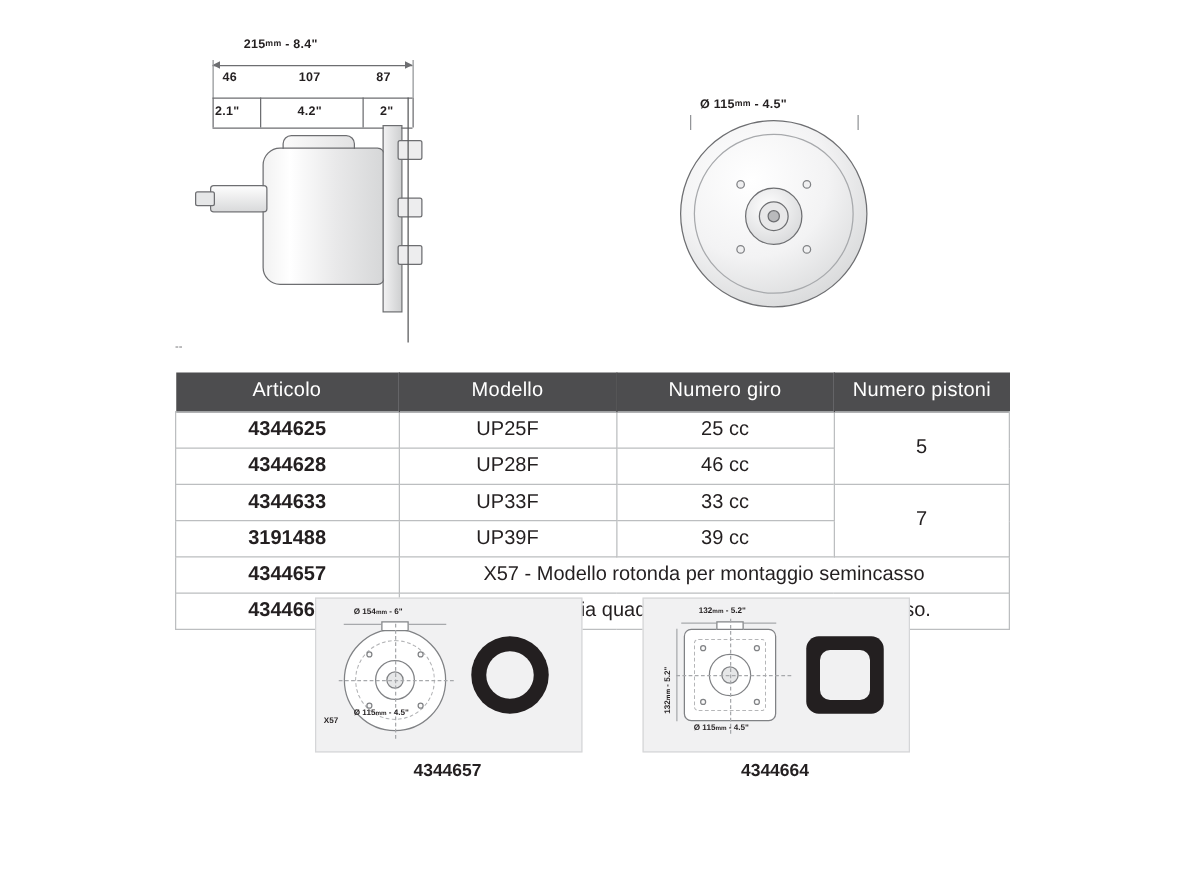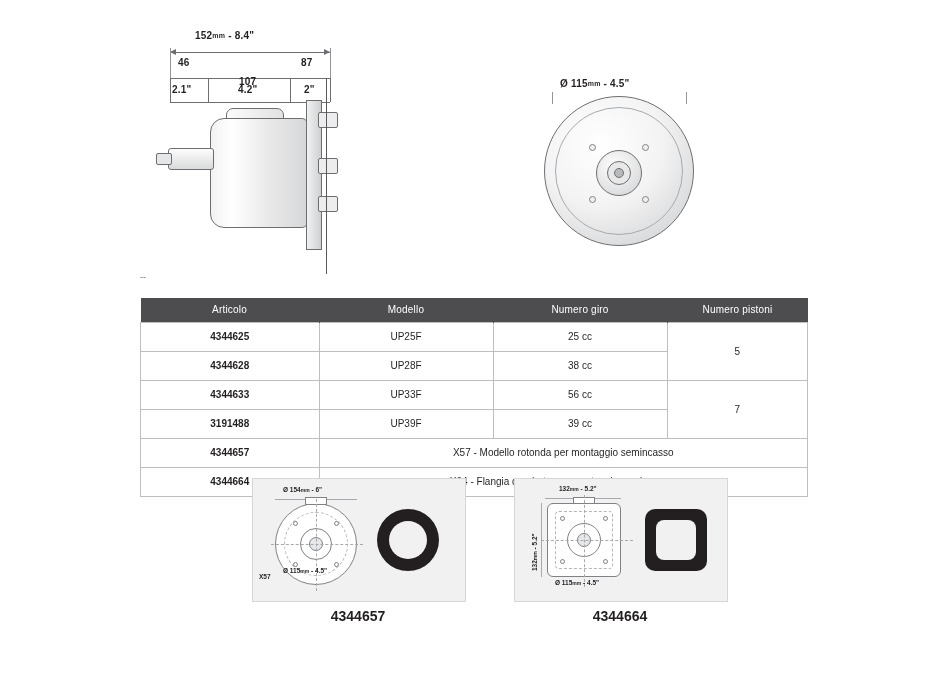--- a/index.html
+++ b/index.html
@@ -315,7 +315,7 @@
 <div class="drawing-top">
 
   <div class="dim-label bold" style="left:55px; top:0px;">
-    <span>152</span><span class="mm">mm</span>
+    <span>215</span><span class="mm">mm</span>
     <span>- 8.4"</span>
   </div>
 

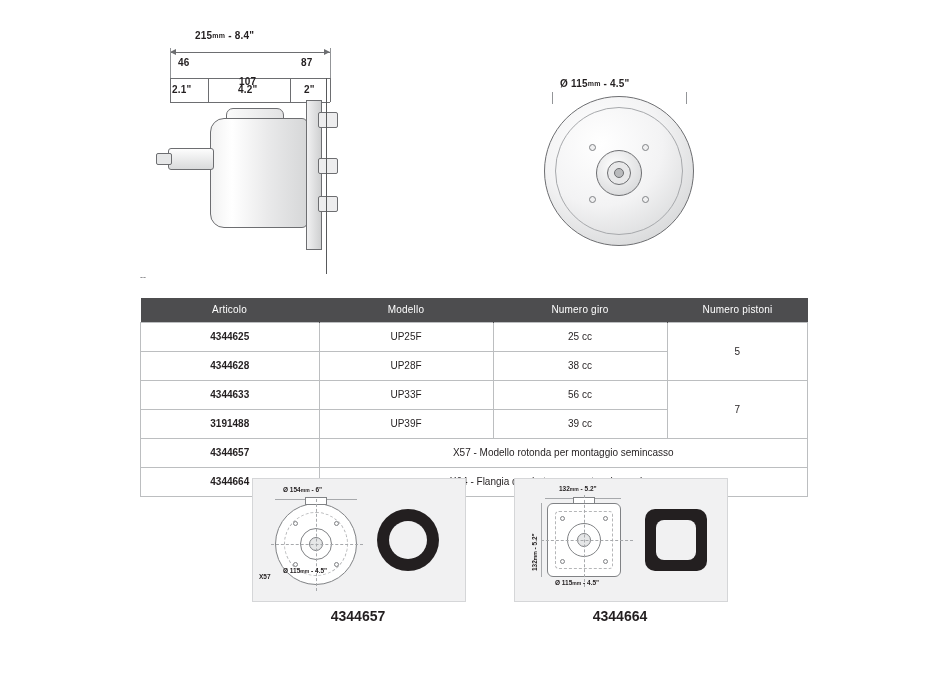--- a/index.html
+++ b/index.html
@@ -333,7 +333,7 @@
   <div class="linev" style="left:190px; top:48px; height:24px;"></div>
 
   <div class="dim-label bold" style="left:38px; top:27px;">46</div>
-  <div class="dim-label bold" style="left:99px; top:27px;margin-top:19px;">107</div>
+  <div class="dim-label bold" style="left:99px; top:27px;">107</div>
   <div class="dim-label bold" style="left:161px; top:27px;">87</div>
 
   <div class="dim-label bold" style="left:32px; top:54px;">2.1"</div>

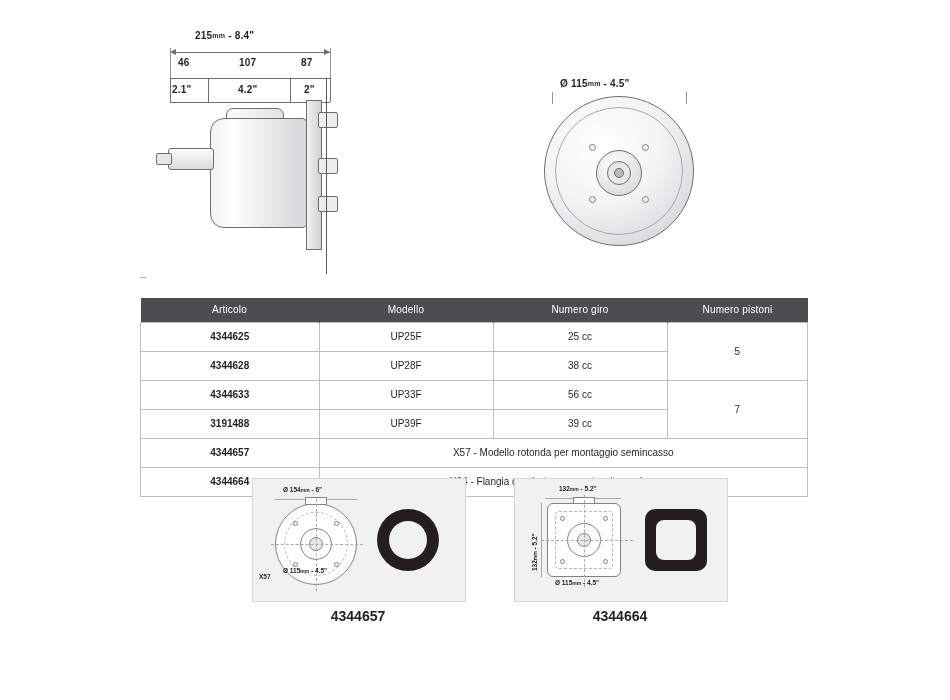--- a/index.html
+++ b/index.html
@@ -177,7 +177,7 @@
   table.parts {
     width: 100%;
     border-collapse: collapse;
-    font-size: 10px;
+    font-size: 16px;
   }
   table.parts thead th {
     background: #4d4d4f;

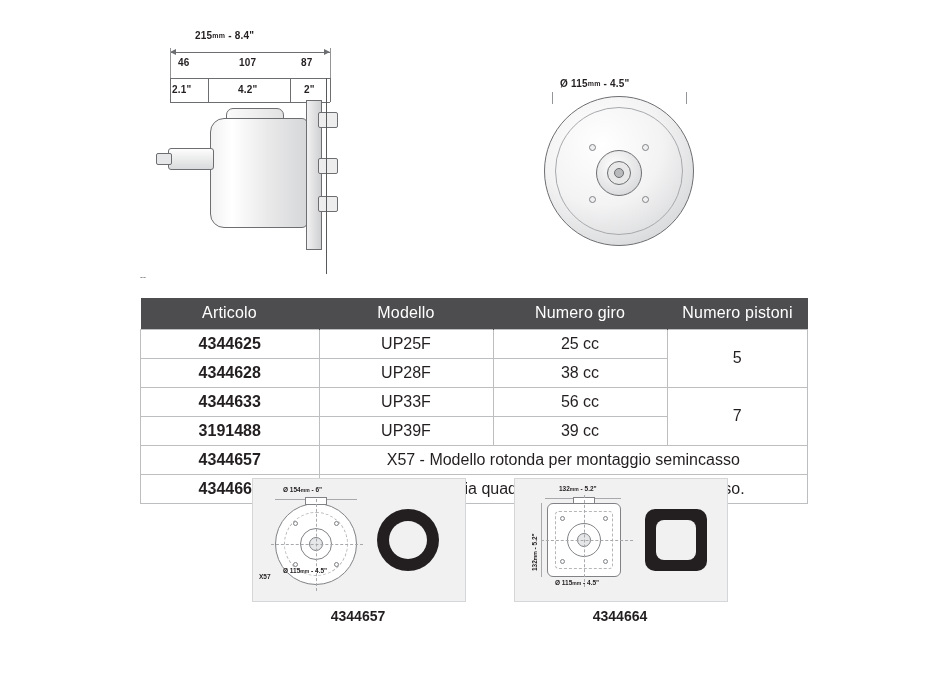--- a/index.html
+++ b/index.html
@@ -393,7 +393,7 @@
       <tr>
         <td class="code">4344628</td>
         <td>UP28F</td>
-        <td>38 cc</td>
+        <td>46 cc</td>
       </tr>
       <tr>
         <td class="code">4344633</td>

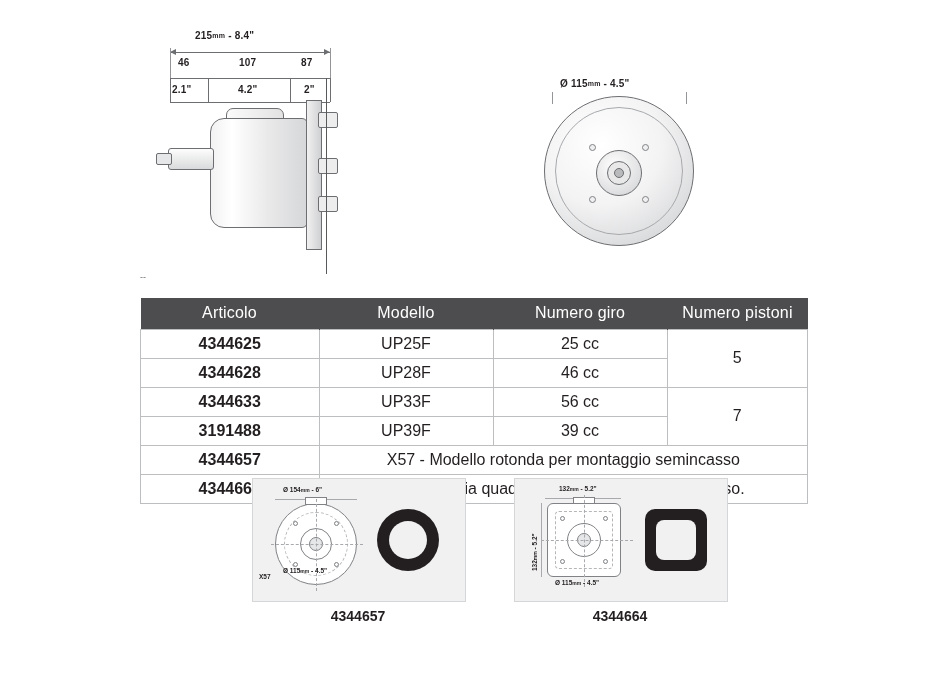--- a/index.html
+++ b/index.html
@@ -398,7 +398,7 @@
       <tr>
         <td class="code">4344633</td>
         <td>UP33F</td>
-        <td>56 cc</td>
+        <td>33 cc</td>
         <td class="pist" rowspan="2">7</td>
       </tr>
       <tr>

